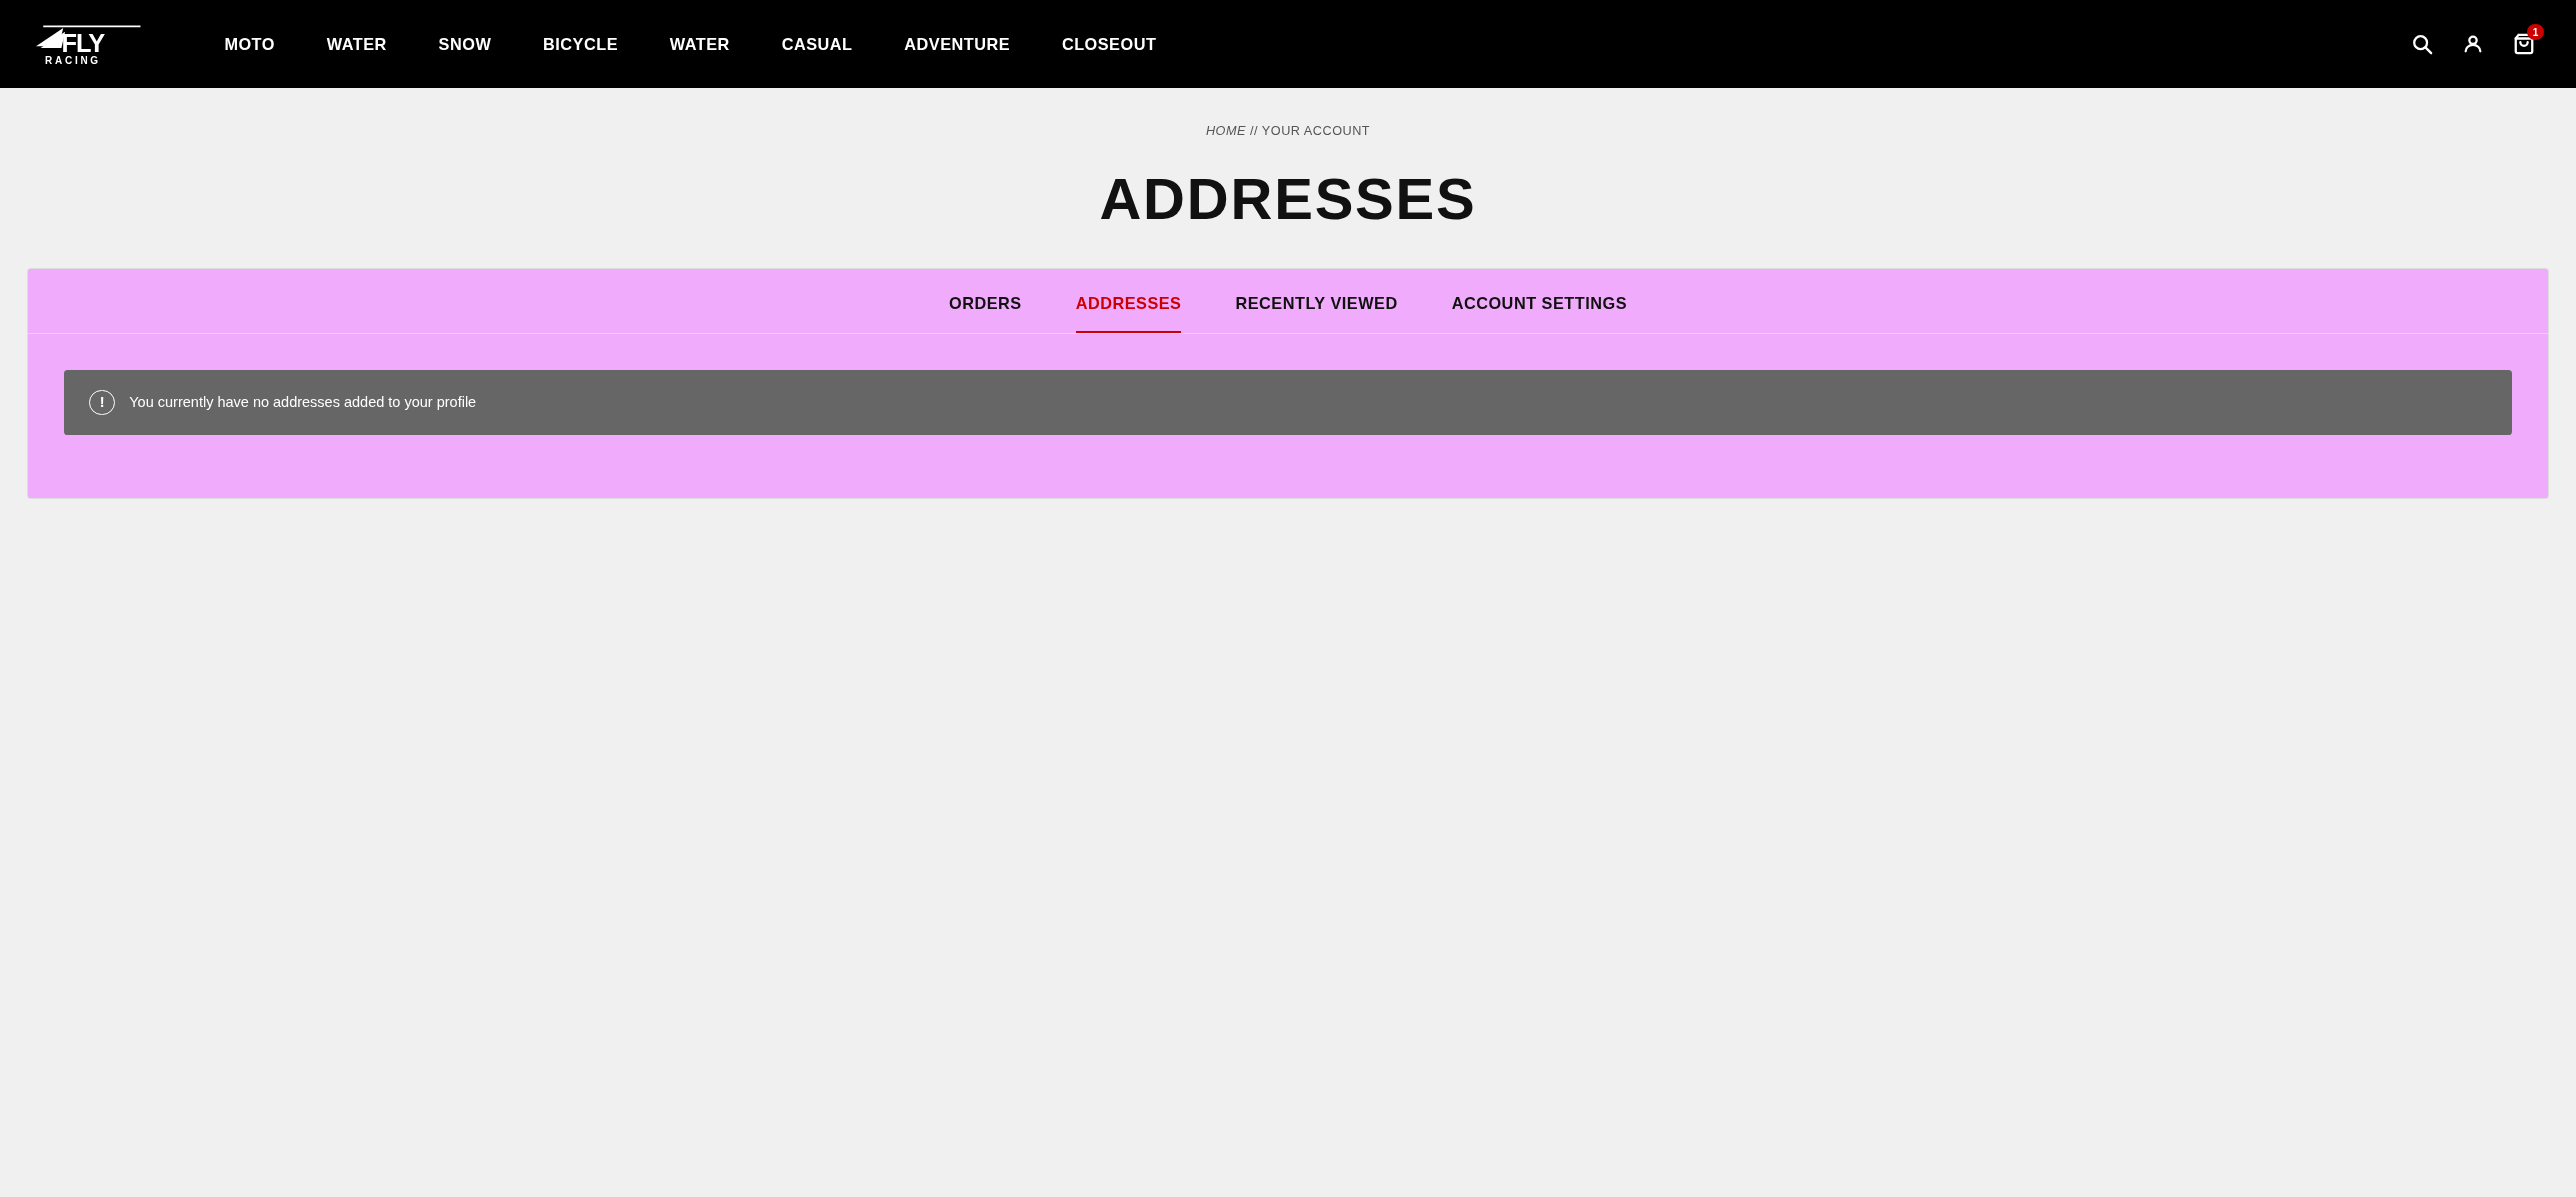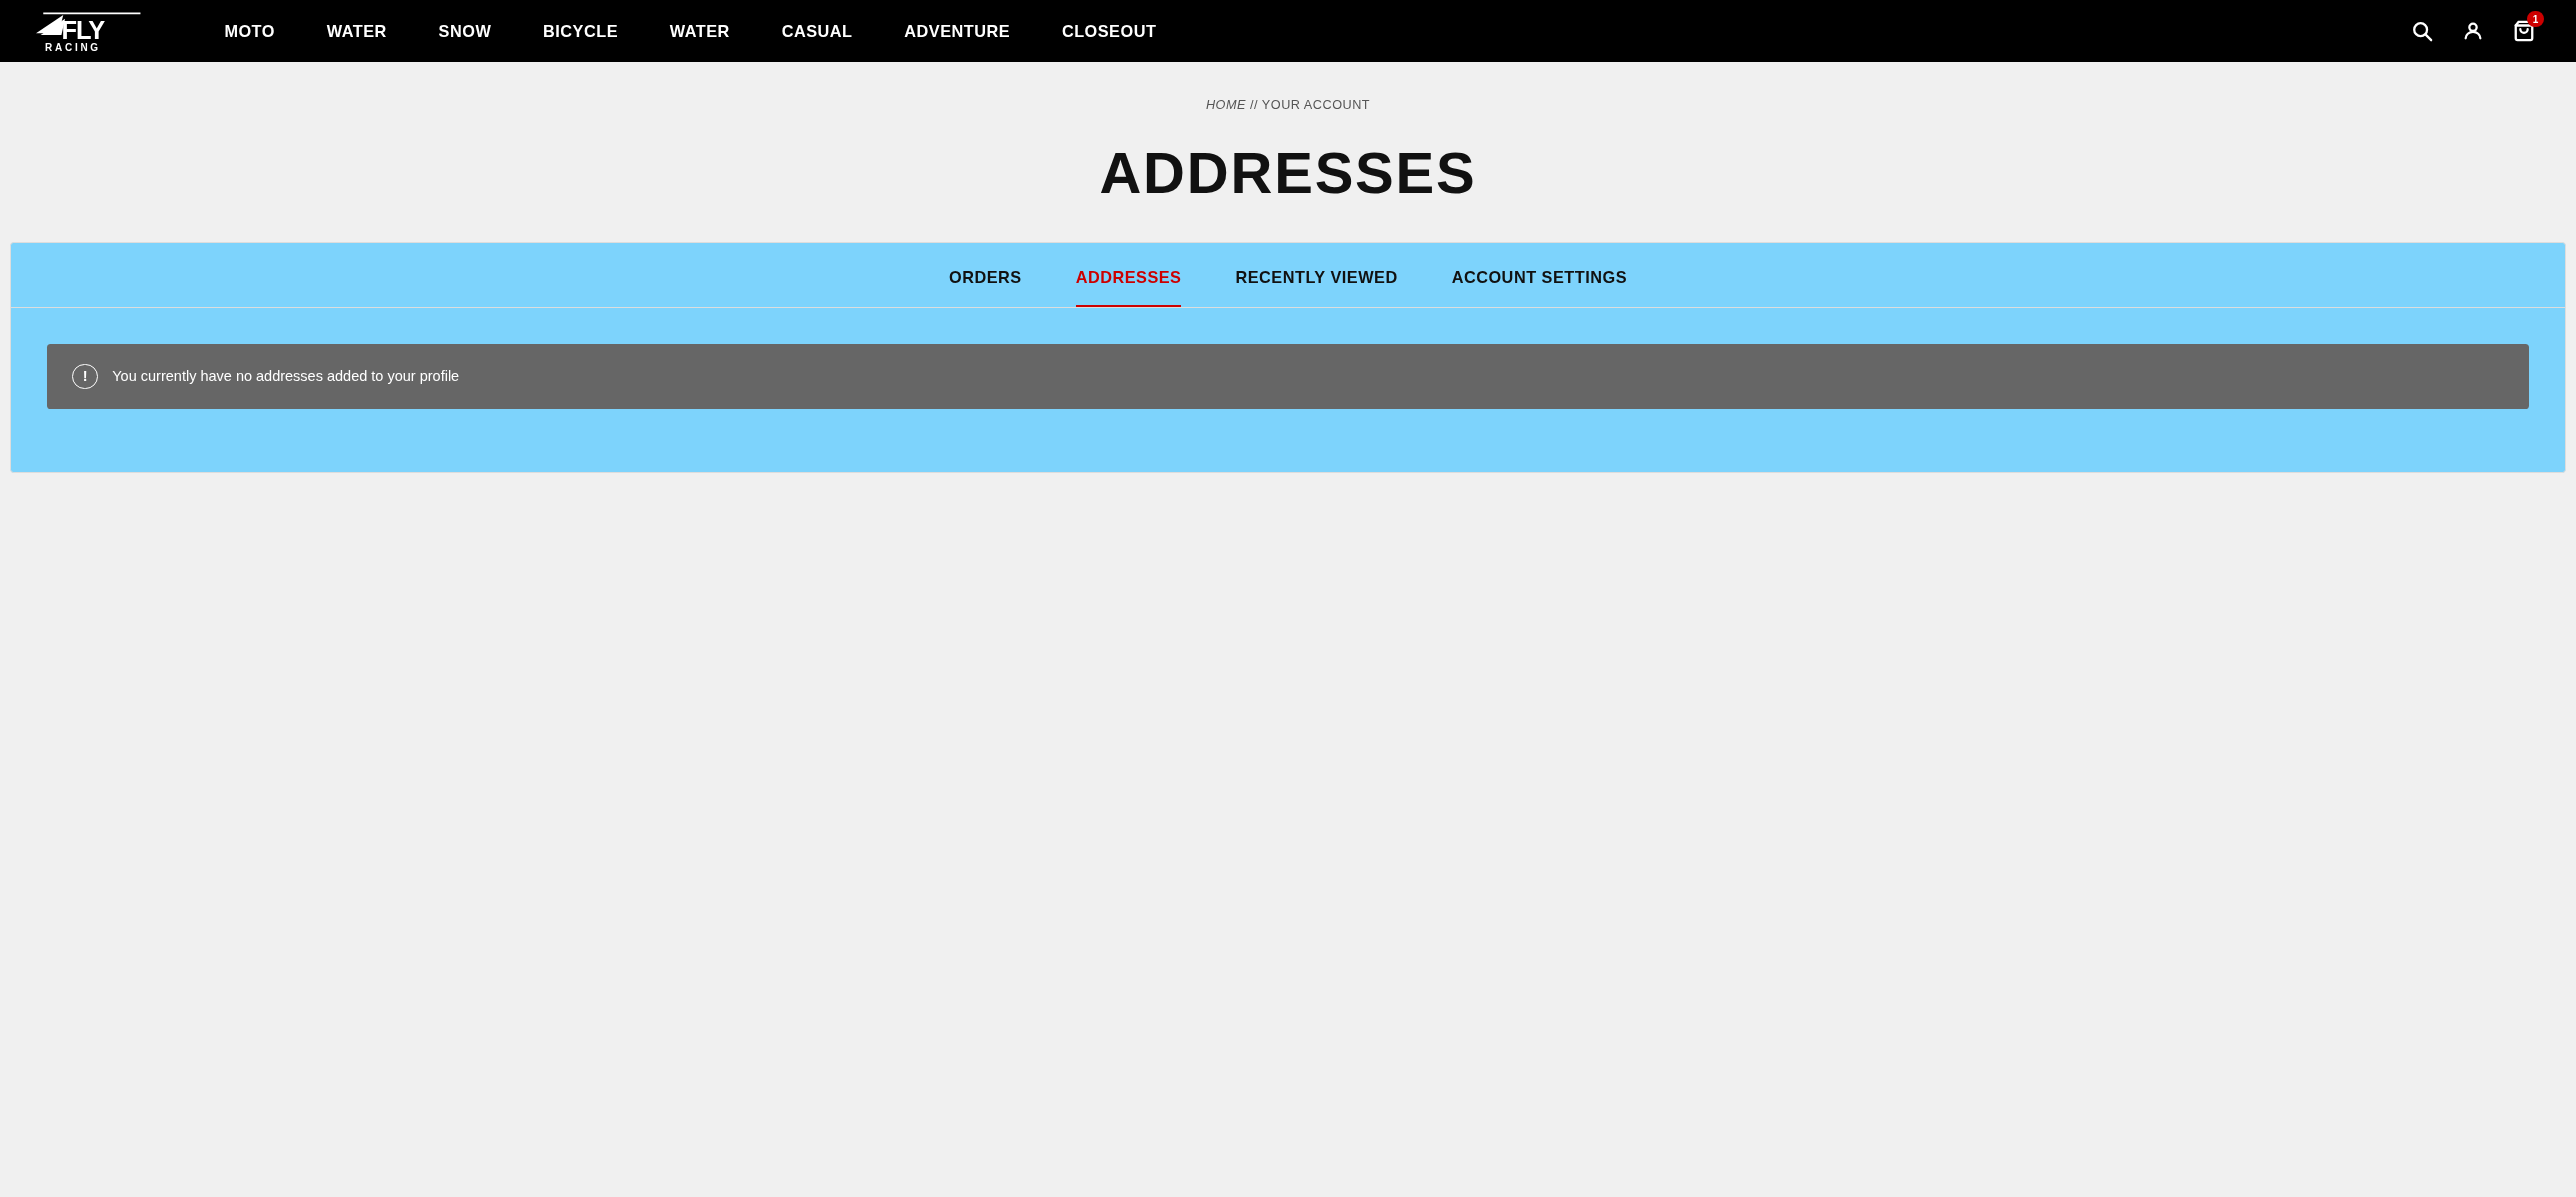--- a/index.html
+++ b/index.html
@@ -16,7 +16,7 @@
       display: flex;
       align-items: center;
       padding: 0 36px;
-      height: 62px;
+      height: 88px;
     }
 
     .logo-area {

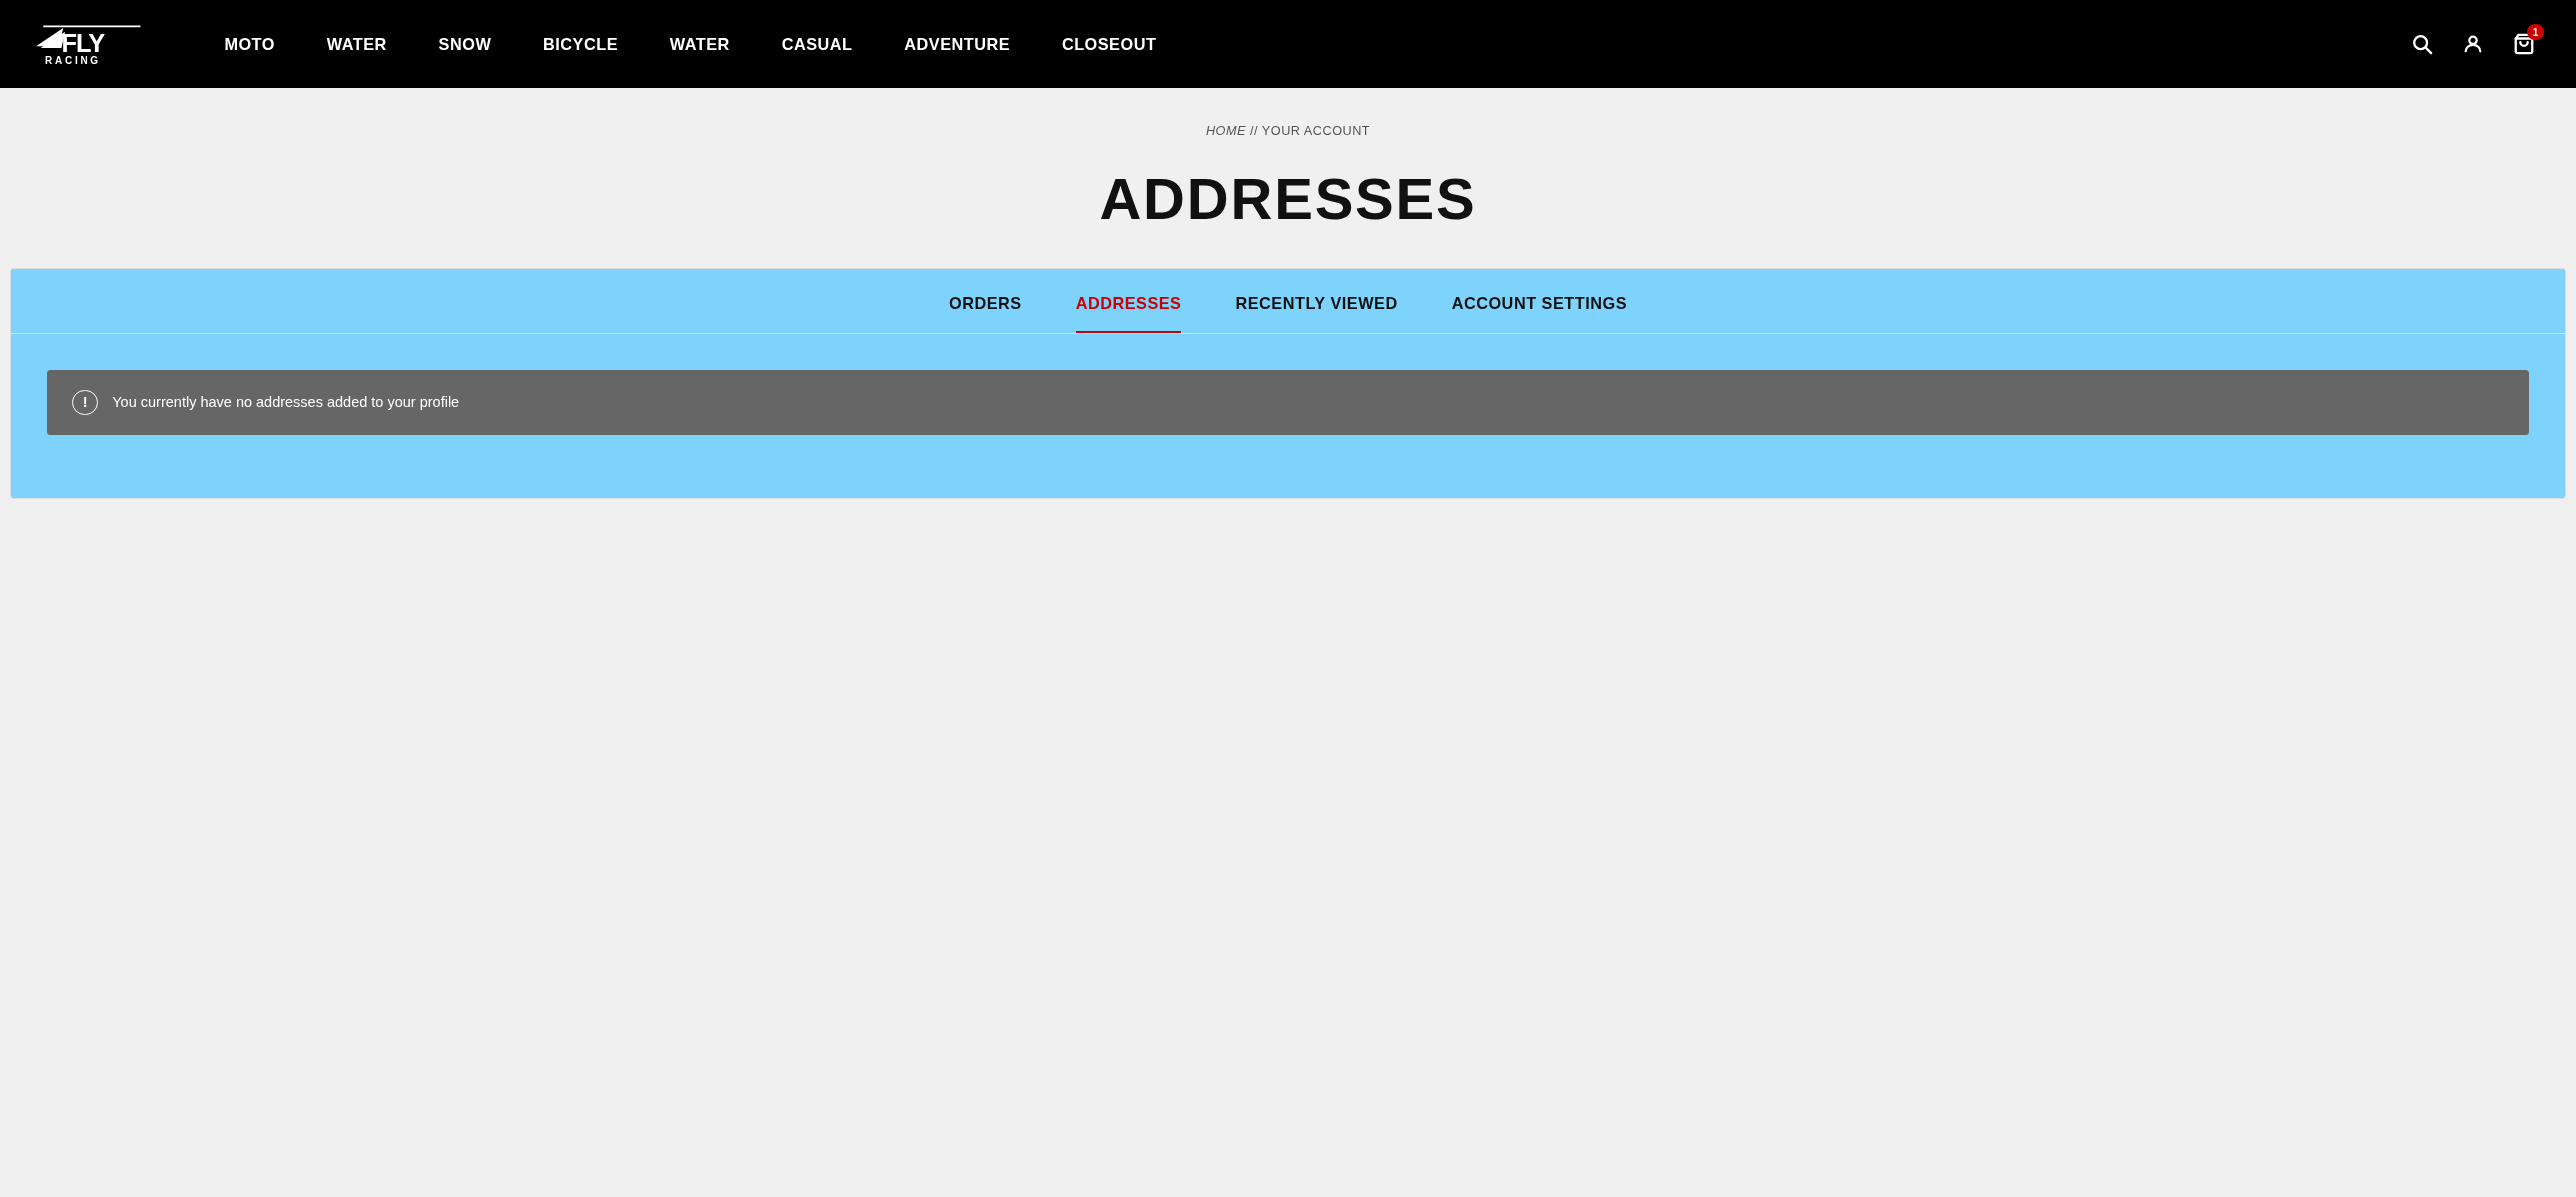--- a/index.html
+++ b/index.html
@@ -119,8 +119,8 @@
 
     
     .tab-card {
-      background: #7dd3fc;
-      margin: 0 10px;
+      background: #f0abfc;
+      margin: 0 27px;
       border-radius: 3.6px;
       border: 0.9px solid #ddd;
     }

